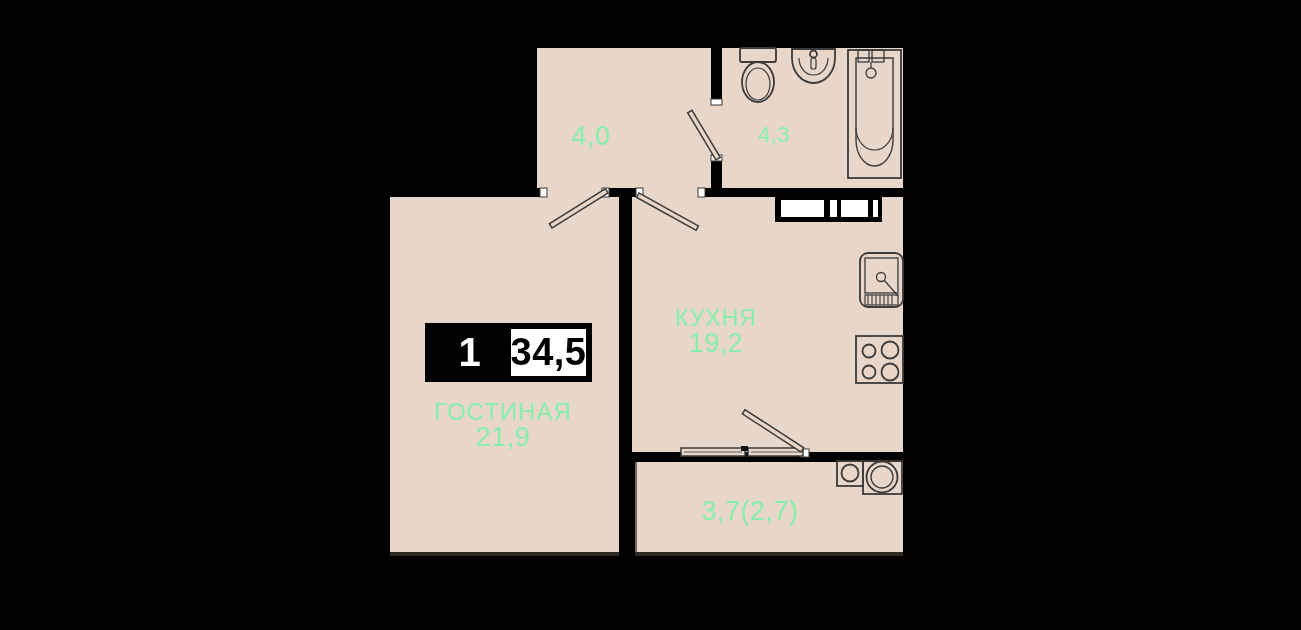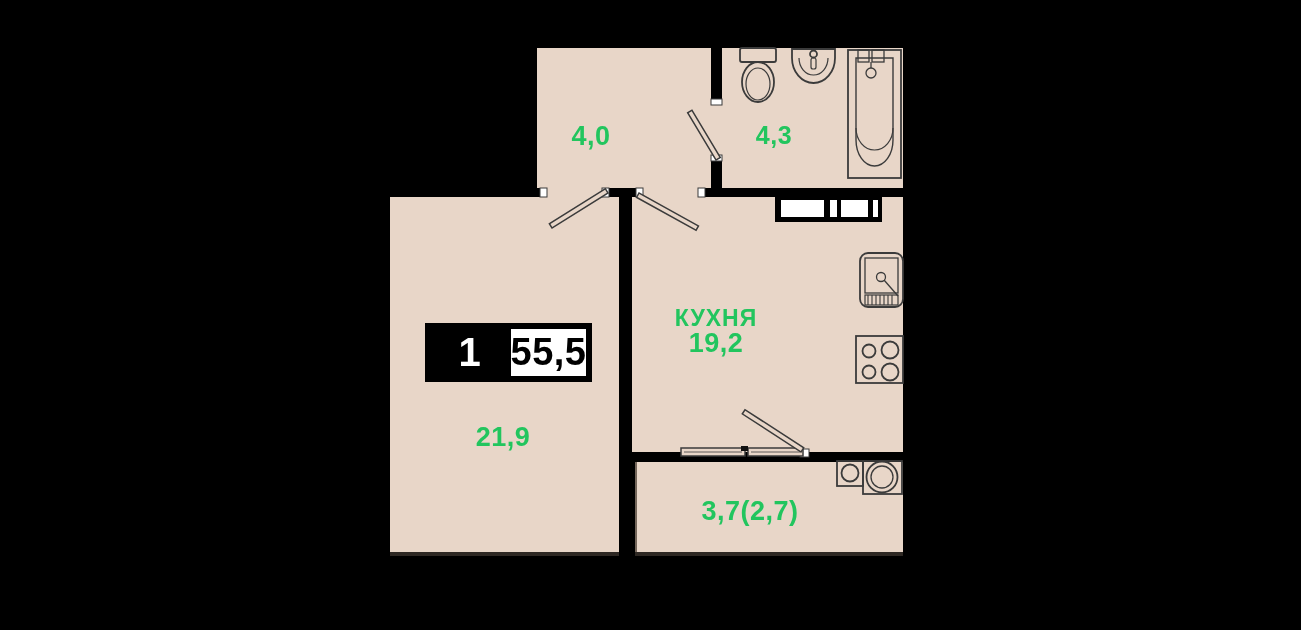--- a/index.html
+++ b/index.html
@@ -14,8 +14,8 @@
   .lbl{
     position:absolute;
     transform:translate(-50%,-50%);
-    color:#22c55e;
-    font-weight:700;
+    color:#86efac;
+    font-weight:400;
     white-space:nowrap;
     line-height:1;
     letter-spacing:0.5px;

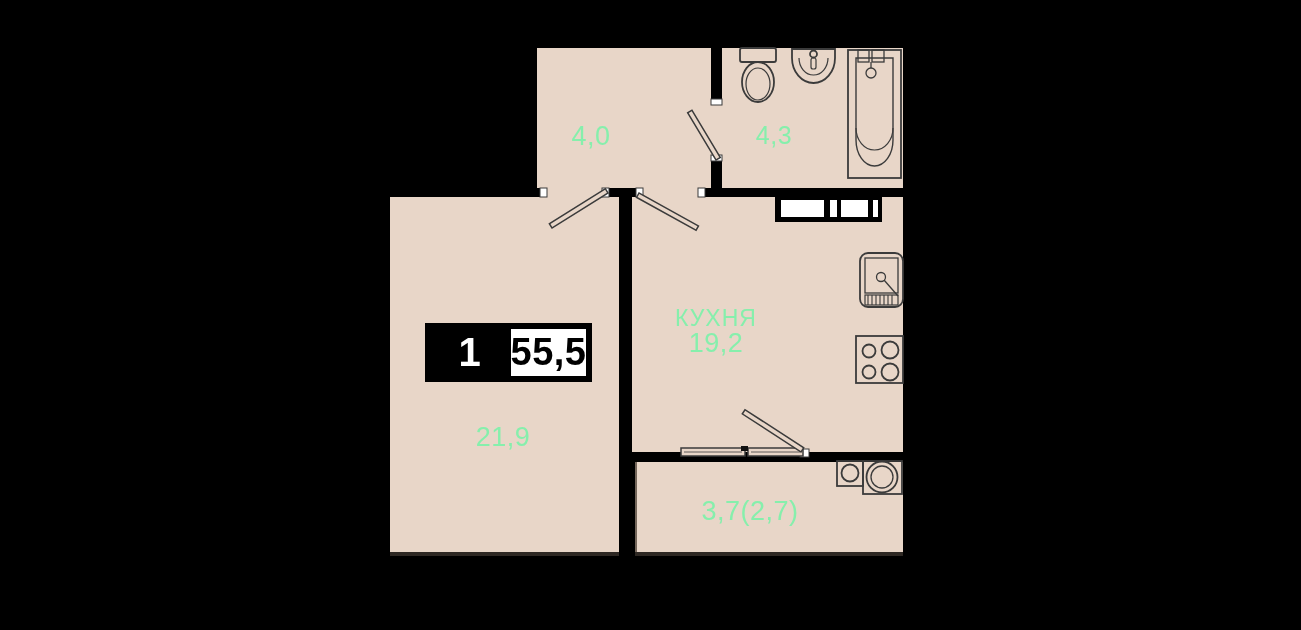--- a/index.html
+++ b/index.html
@@ -21,7 +21,7 @@
     letter-spacing:0.5px;
   }
   .lbl-hall   {left:591px;top:136px;font-size:27px;}
-  .lbl-bath   {left:774px;top:135px;font-size:25px;}
+  .lbl-bath   {left:774px;top:135px;font-size:22px;}
   .lbl-kname  {left:716px;top:318px;font-size:23px;letter-spacing:1px;}
   .lbl-karea  {left:716px;top:343px;font-size:27px;}
   .lbl-lname  {left:503px;top:412px;font-size:24px;letter-spacing:1px;}

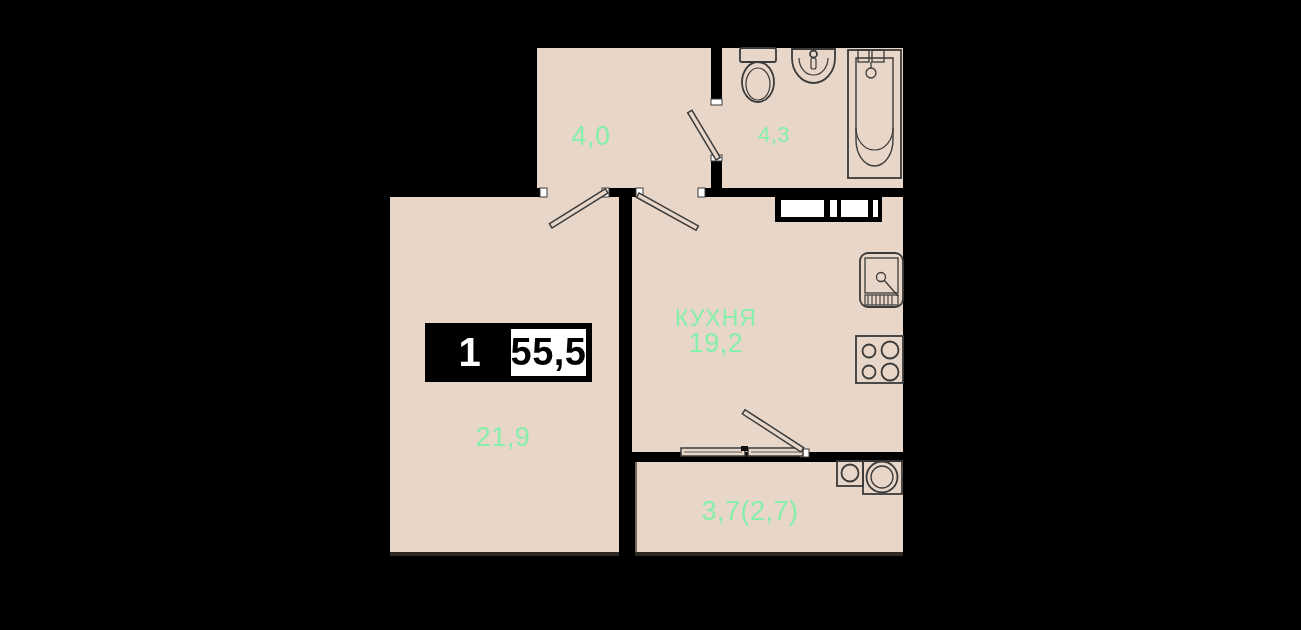--- a/index.html
+++ b/index.html
@@ -174,7 +174,7 @@
   <div class="badge">
     <div class="badge-rooms">1</div>
     <div class="badge-area-box">
-      <span class="badge-area">55,5</span>
+      <span class="badge-area">34,5</span>
     </div>
   </div>
 

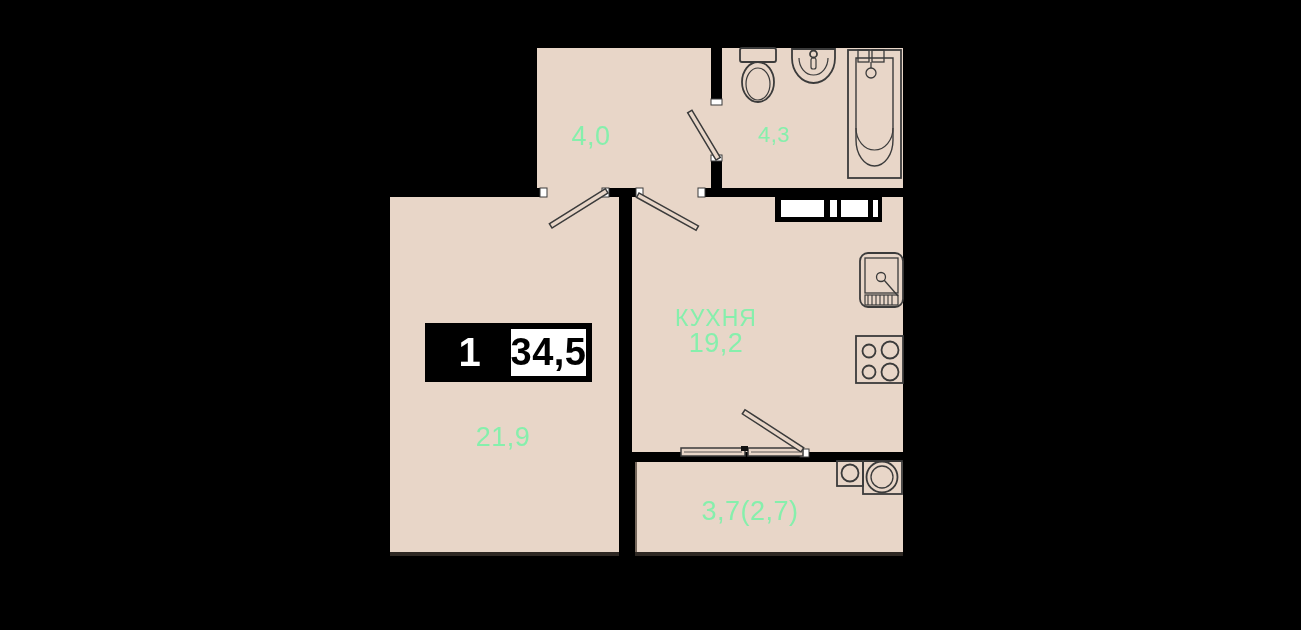--- a/index.html
+++ b/index.html
@@ -168,6 +168,7 @@
   <div class="lbl lbl-bath">4,3</div>
   <div class="lbl lbl-kname">КУХНЯ</div>
   <div class="lbl lbl-karea">19,2</div>
+  <div class="lbl lbl-lname">ГОСТИНАЯ</div>
   <div class="lbl lbl-larea">21,9</div>
   <div class="lbl lbl-balc">3,7(2,7)</div>
 

